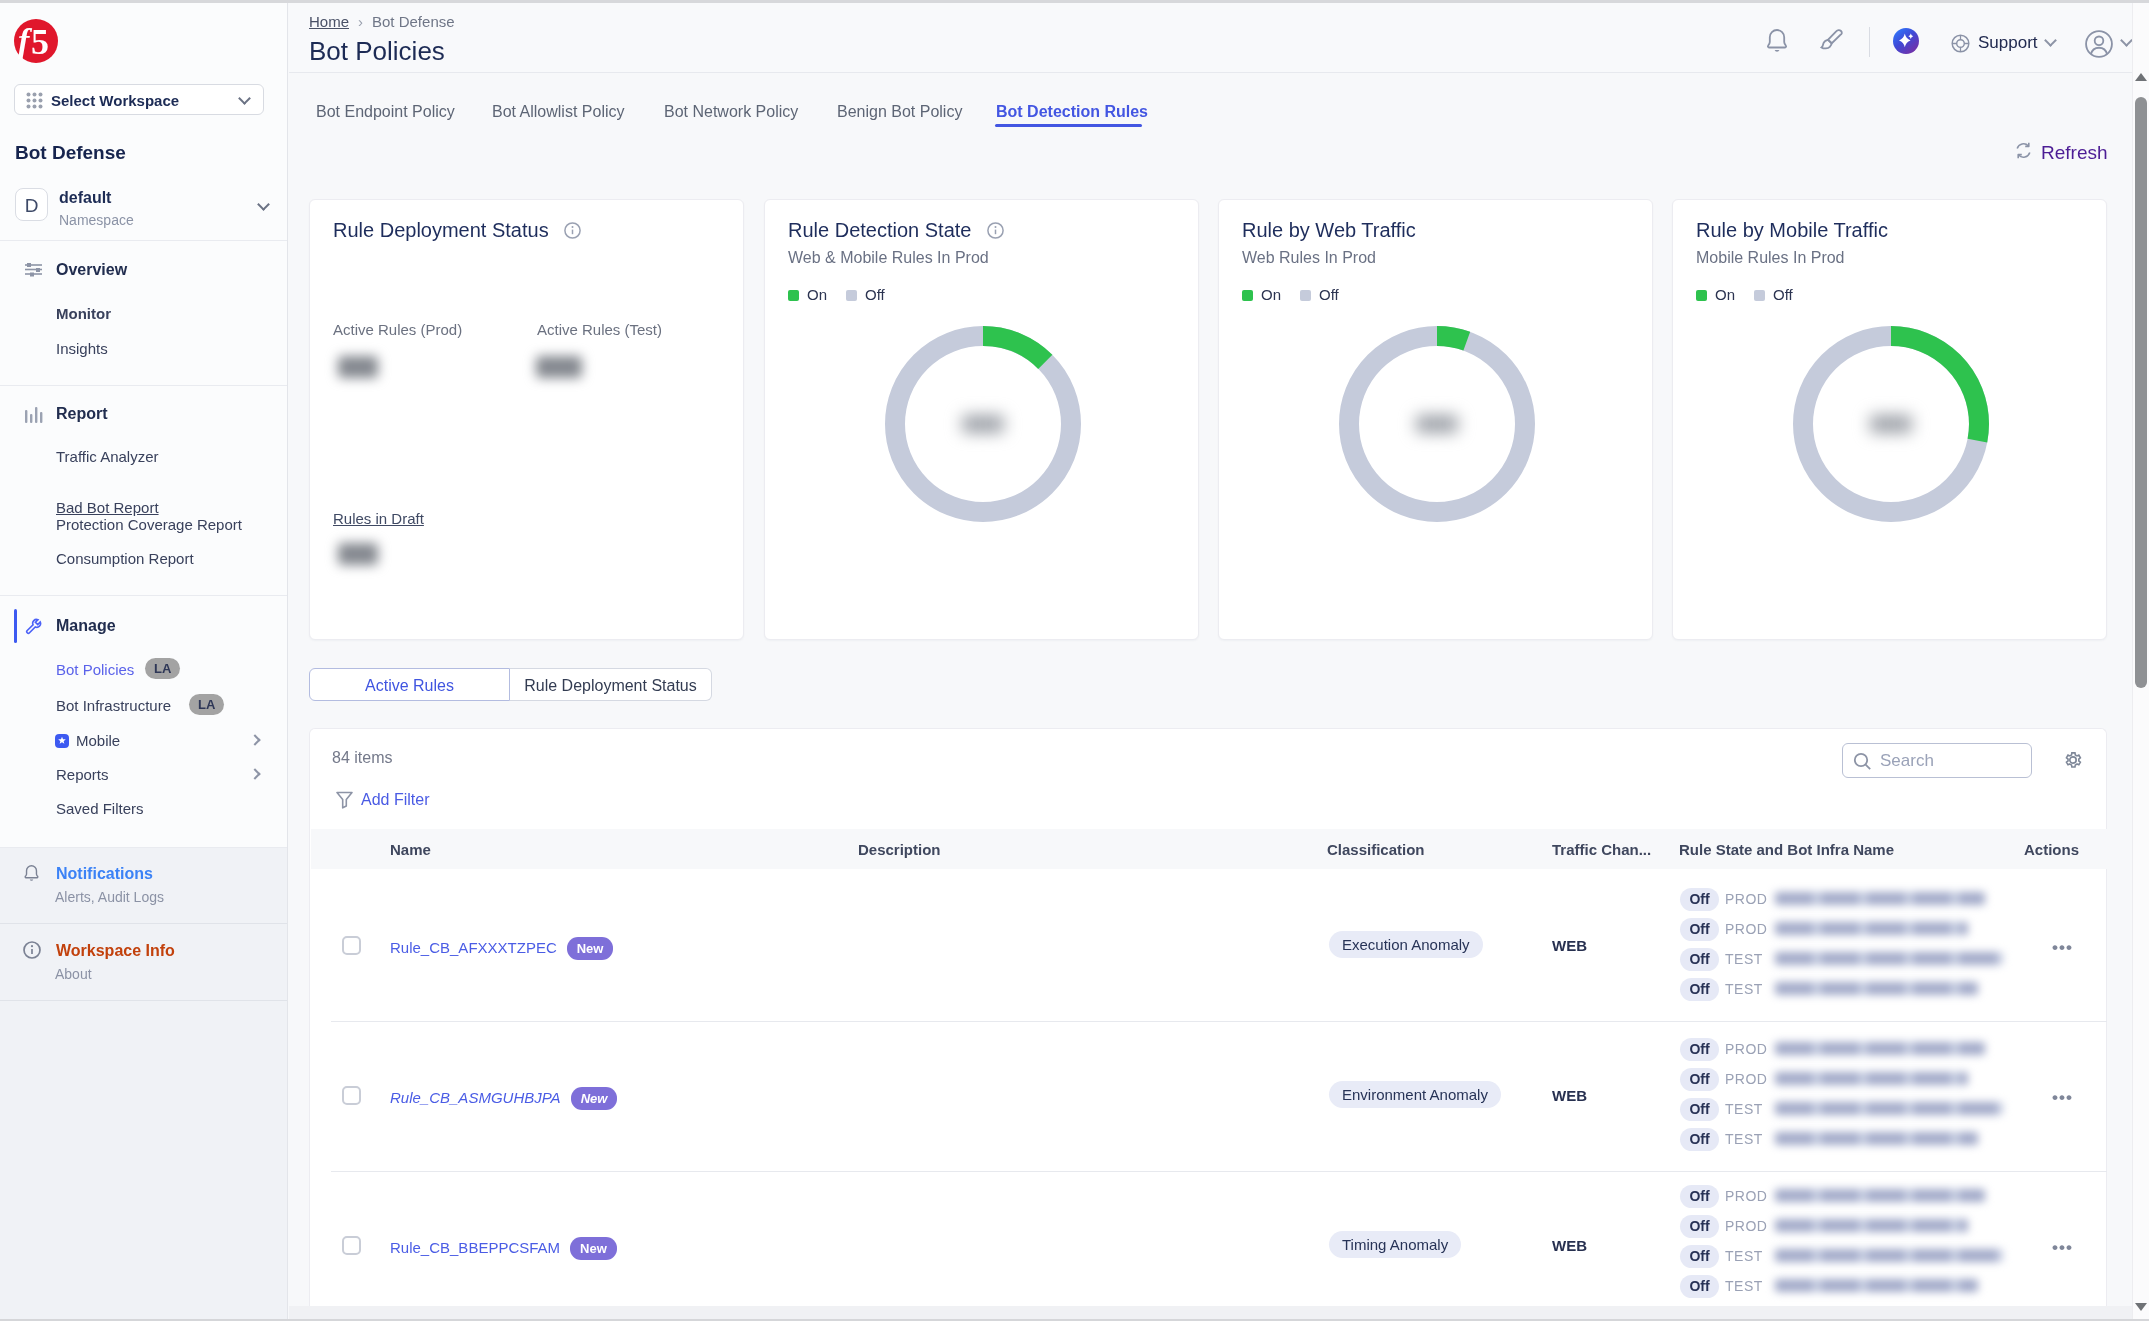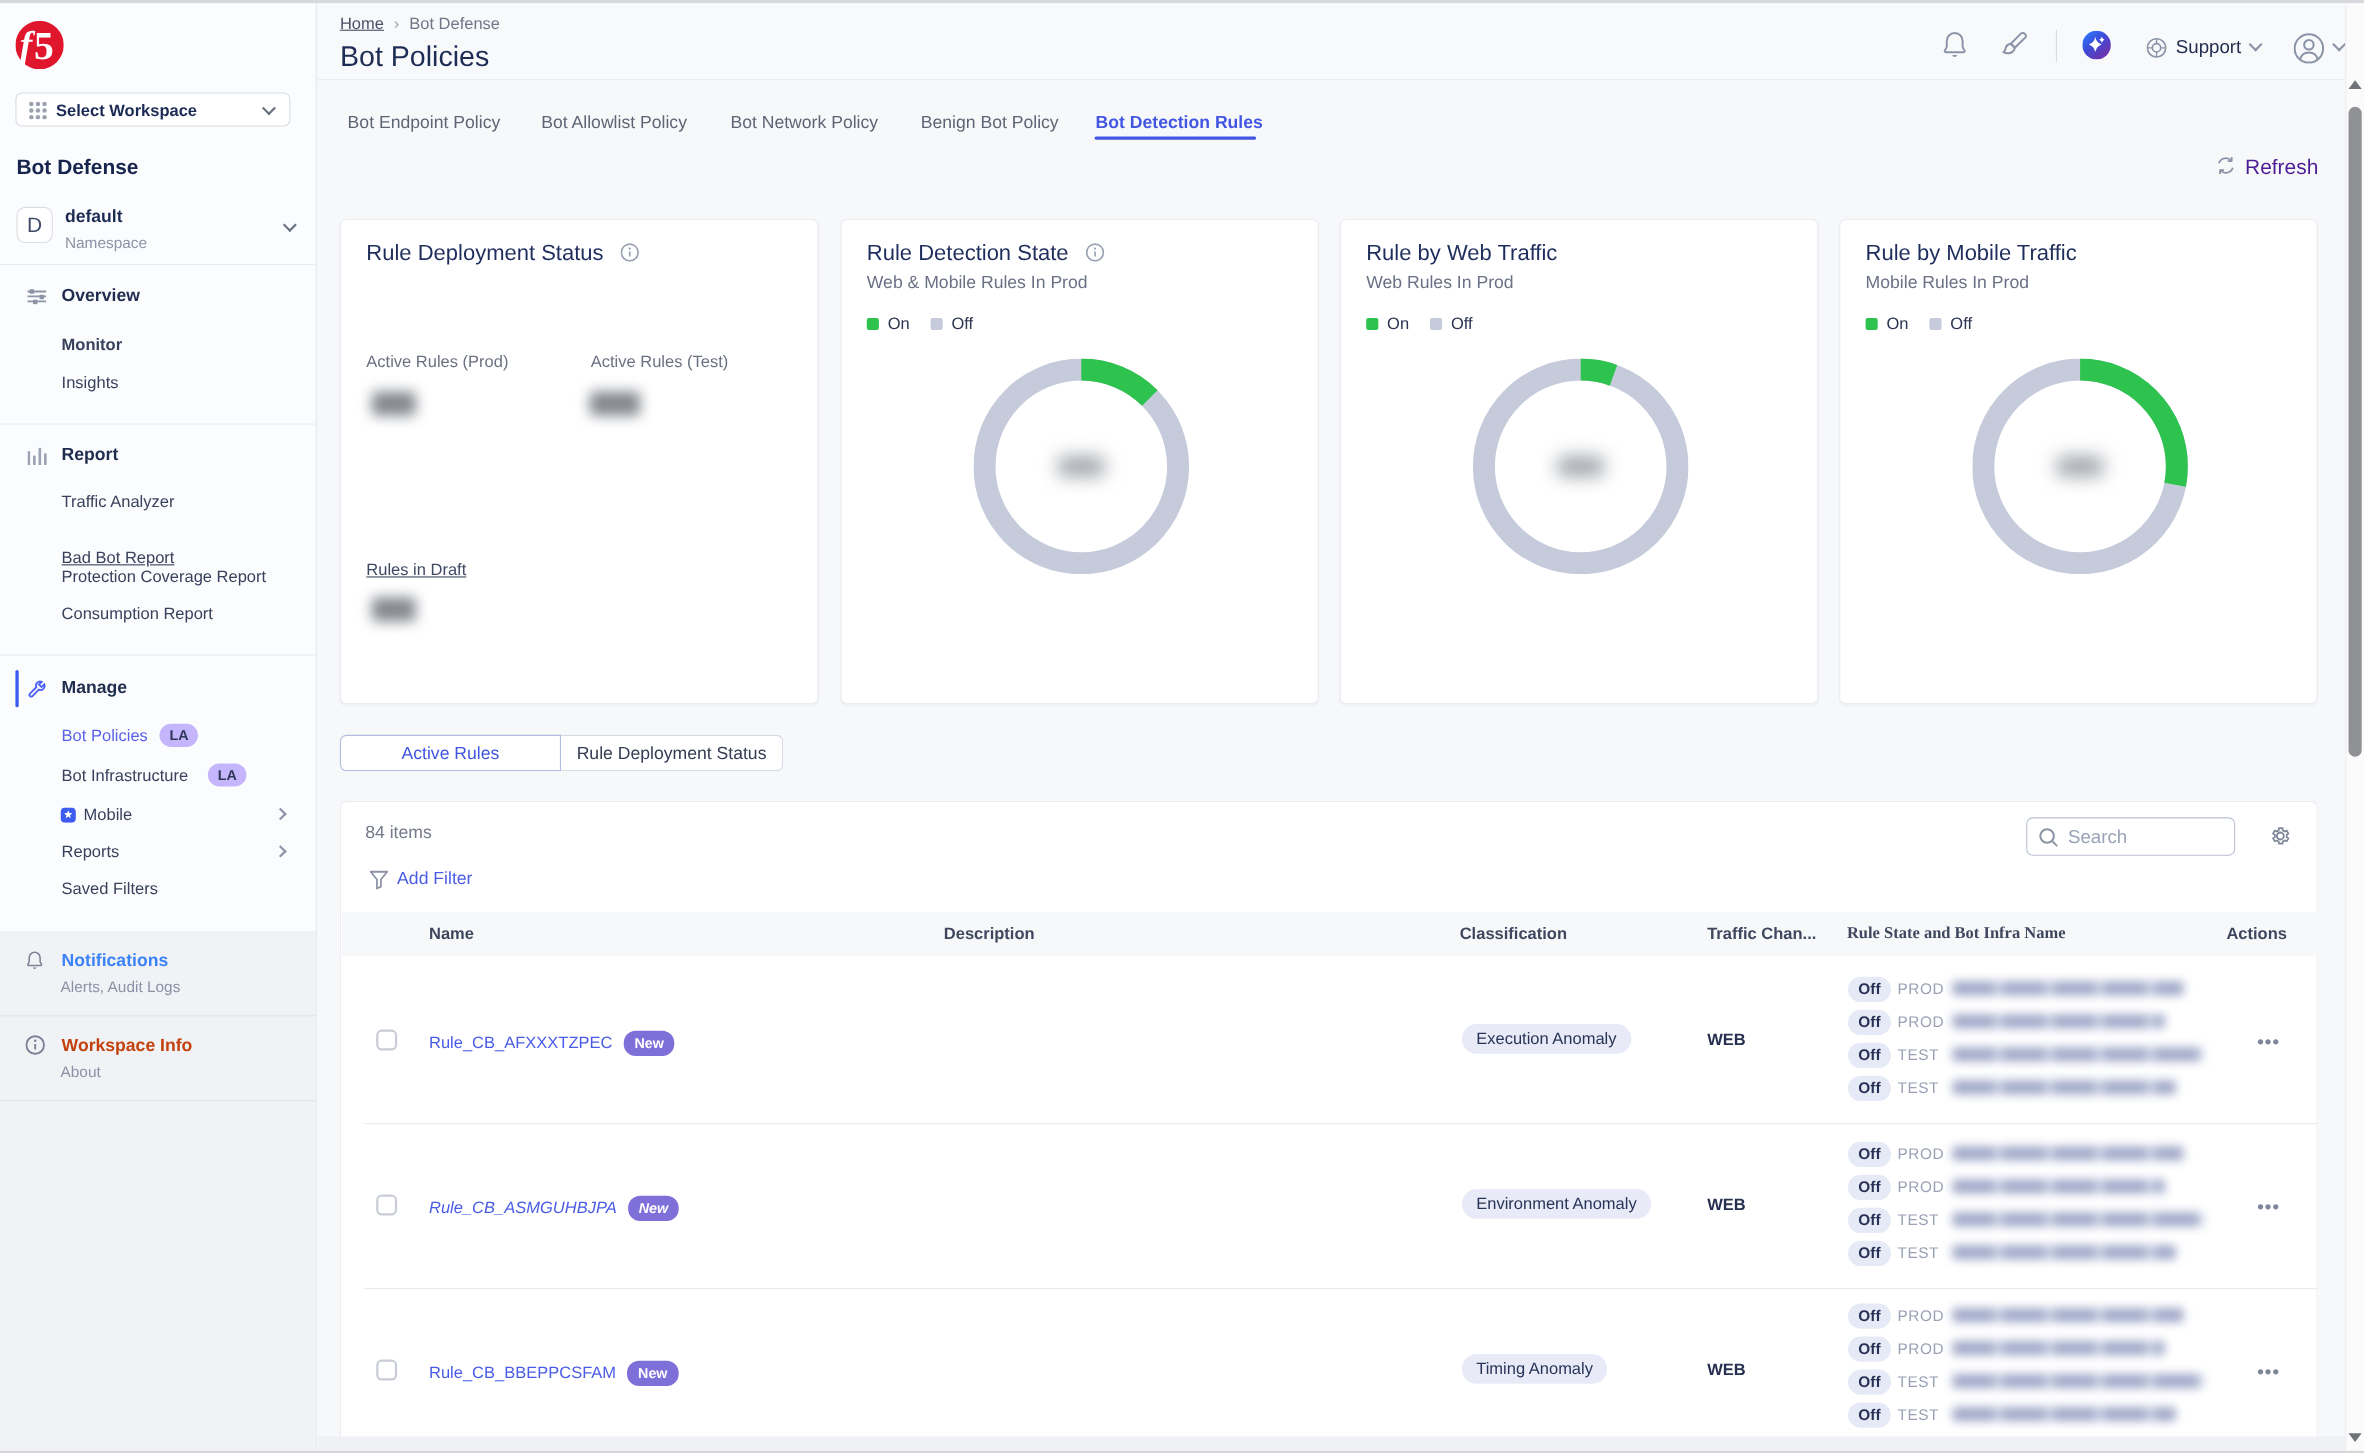--- a/index.html
+++ b/index.html
@@ -20,7 +20,7 @@
 .subitem { position:absolute; left:56px; font-size:15px; color:#39415c; }
 .chevR { position:absolute; width:8px; height:8px; border-right:2px solid #8d94a6; border-bottom:2px solid #8d94a6; transform:rotate(-45deg); }
 .chevD { position:absolute; width:9px; height:9px; border-right:2px solid #6b7284; border-bottom:2px solid #6b7284; transform:rotate(45deg); }
-.badge-la { position:absolute; font-size:13px; font-weight:bold; color:#2e3757; background:#c4b5fd; border-radius:11px; padding:3px 9px; }
+.badge-la { position:absolute; font-size:13px; font-weight:bold; color:#2e3757; background:#a3a3a3; border-radius:11px; padding:3px 9px; }
 .graysec { position:absolute; left:0; width:287px; background:#f0f2f6; }
 
 #header { position:absolute; left:289px; top:3px; width:1843px; height:70px; background:#f8f9fb; border-bottom:1px solid #e7e9ee; }

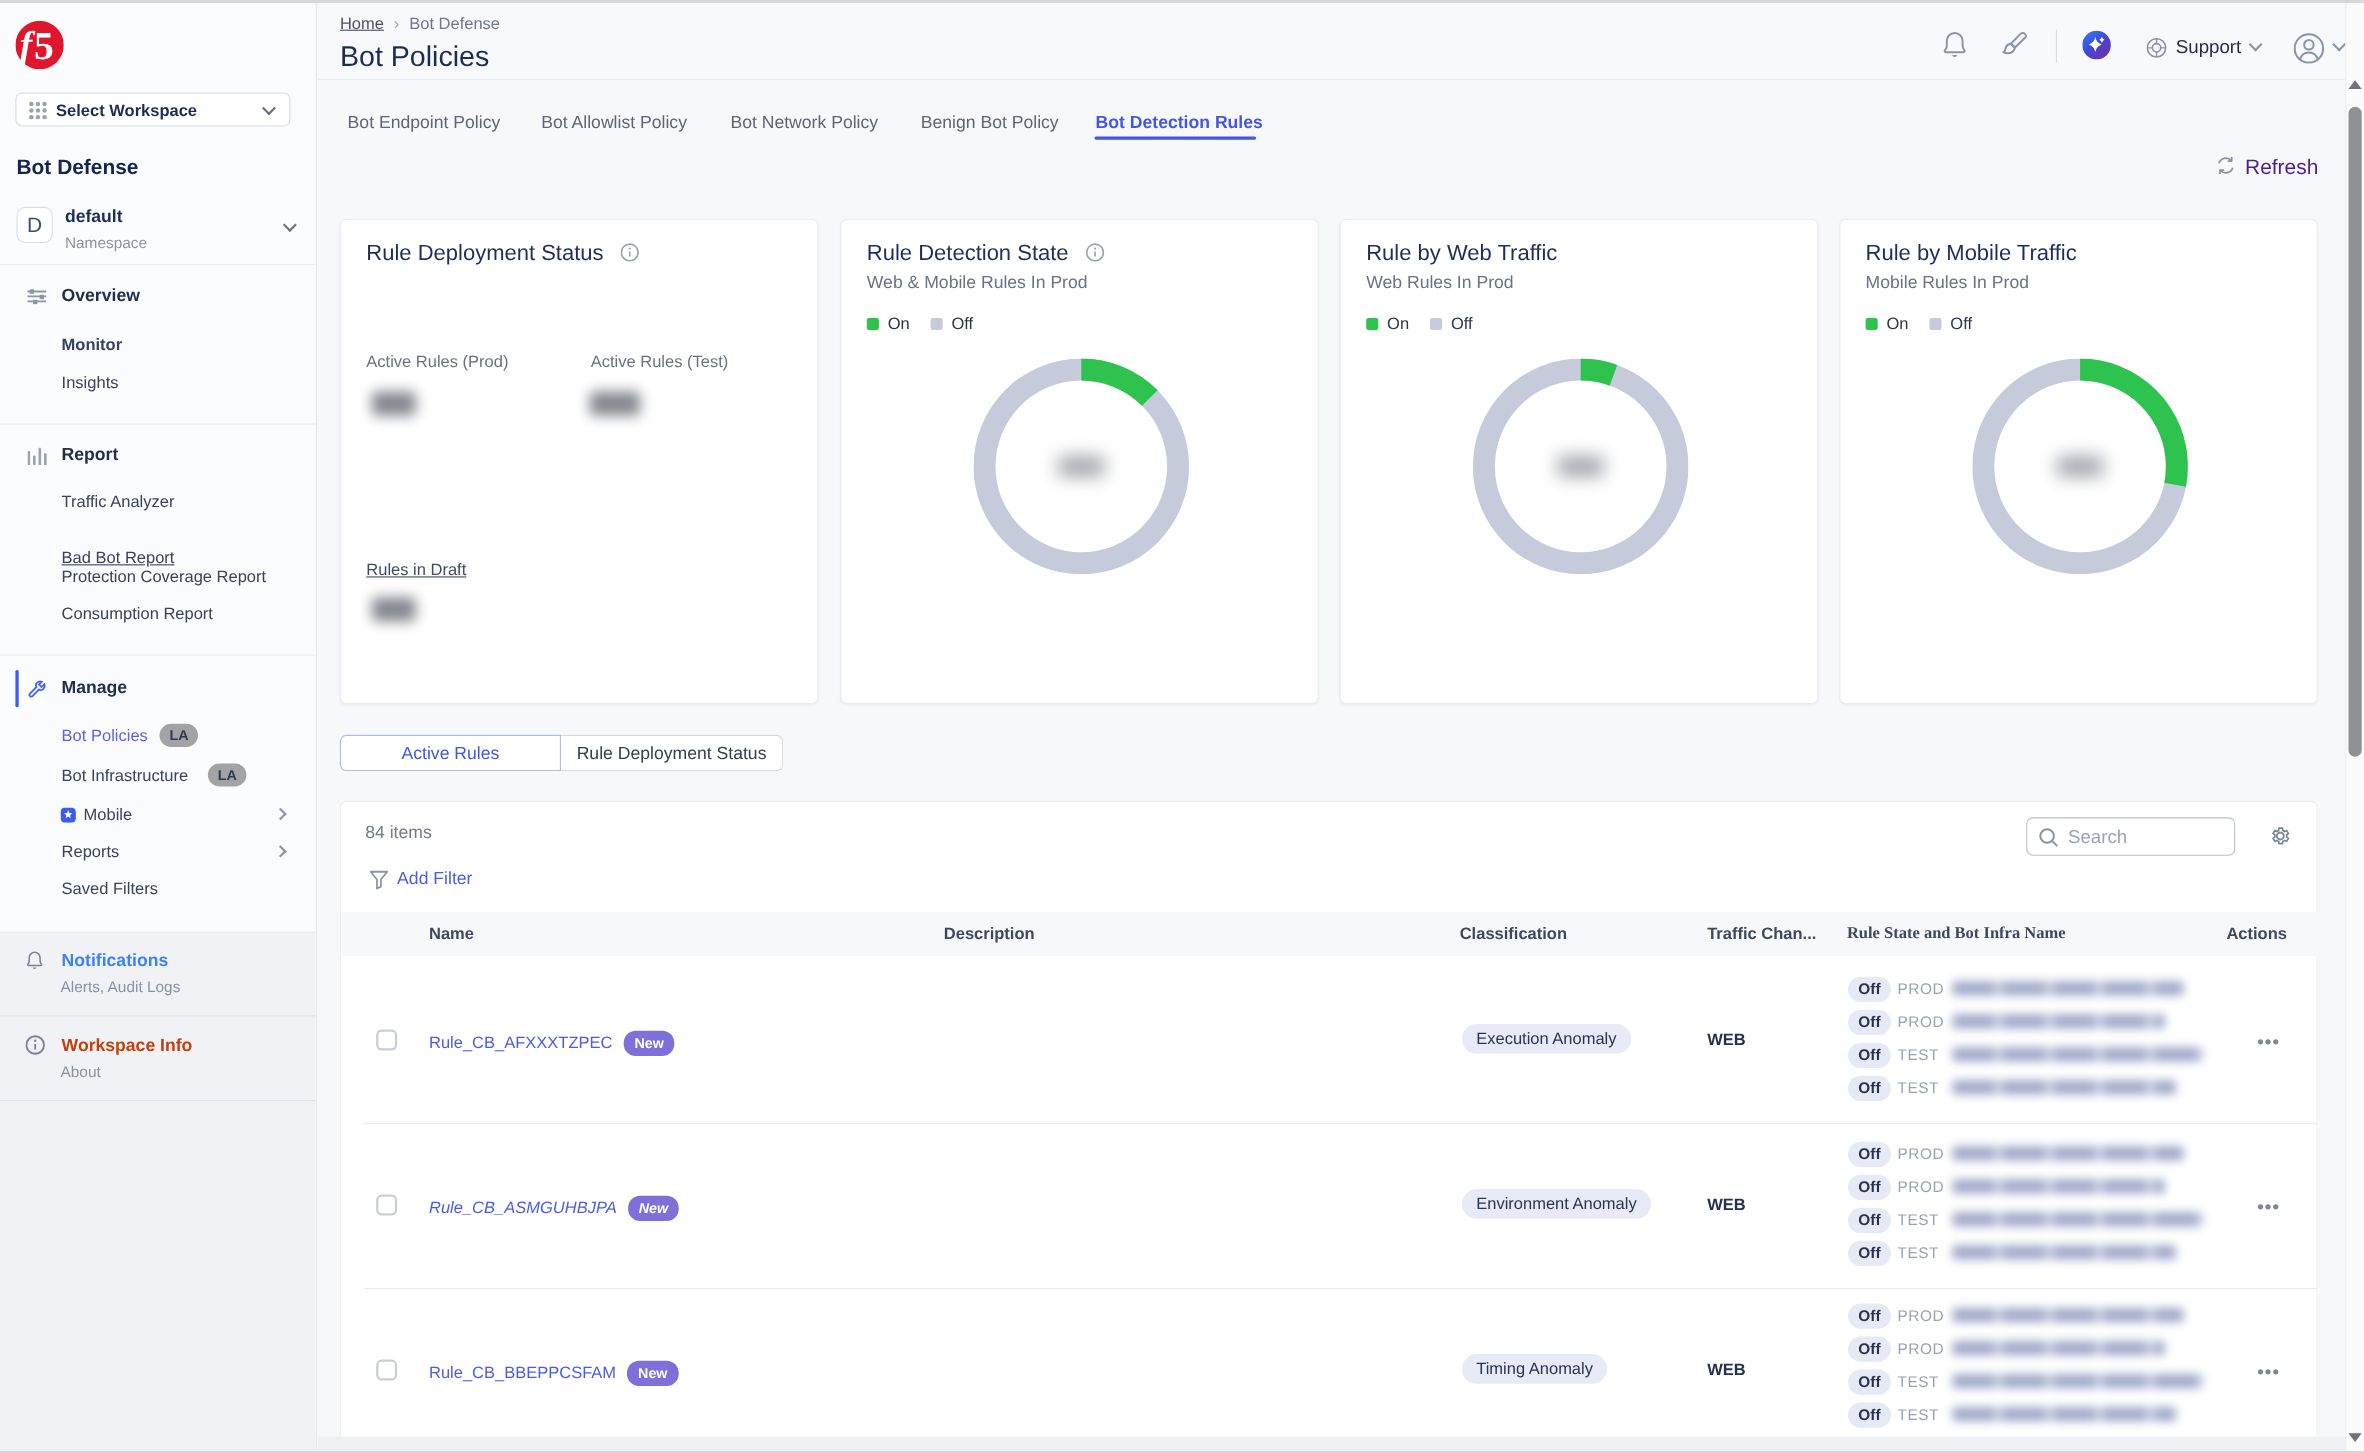--- a/index.html
+++ b/index.html
@@ -308,7 +308,7 @@
   <div class="th" style="left:548px; top:112px;">Description</div>
   <div class="th" style="left:1017px; top:112px;">Classification</div>
   <div class="th" style="left:1242px; top:112px;">Traffic Chan...</div>
-  <div class="th" style="left:1369px; top:112px;font-family:Liberation Serif, serif;">Rule State and Bot Infra Name</div>
+  <div class="th" style="left:1369px; top:112px;">Rule State and Bot Infra Name</div>
   <div class="th" style="left:1714px; top:112px;">Actions</div>
 
   <div class="chk" style="top:207px;"></div>

